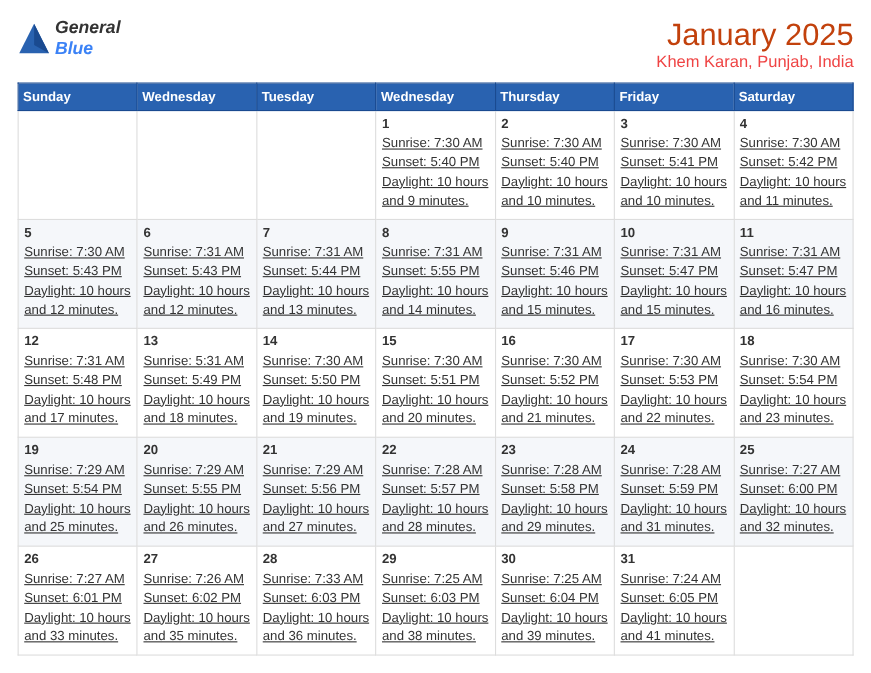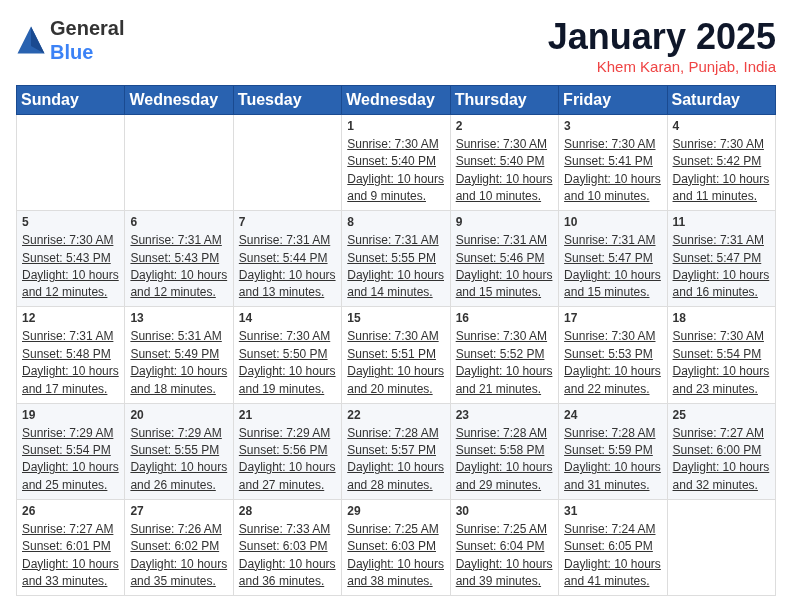--- a/index.html
+++ b/index.html
@@ -29,9 +29,10 @@
       gap: 4px;
     }
     .logo-text {
-      font-size: 20px;
+      font-size: 16px;
       line-height: 1.2;
       color: #333;
+      font-style: italic;
     }
     .logo-text .general { display: block; font-weight: bold; }
     .logo-text .blue { display: block; font-weight: bold; color: #3b82f6; }

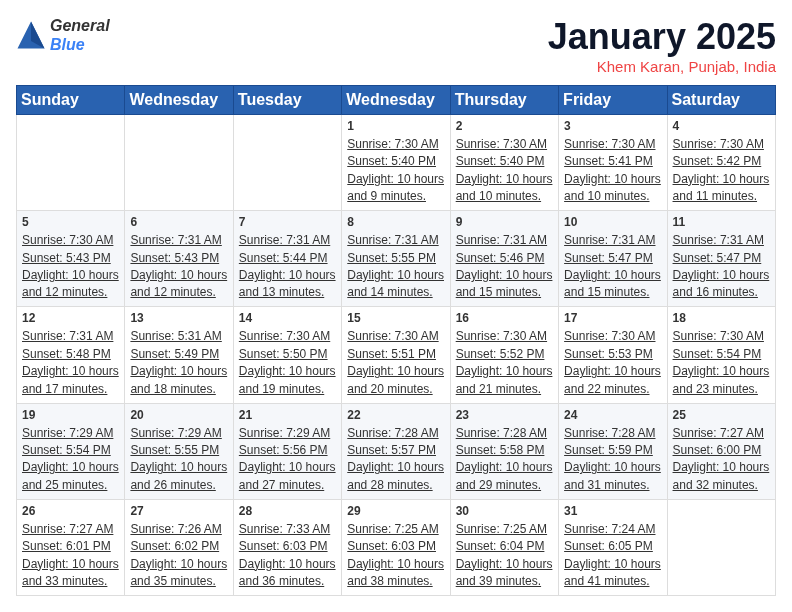--- a/index.html
+++ b/index.html
@@ -44,9 +44,9 @@
       text-align: right;
     }
     .month-title {
-      font-size: 36px;
-      font-weight: bold;
-      color: #0f172a;
+      font-size: 28px;
+      font-weight: normal;
+      color: #c2410c;
     }
     .location {
       font-size: 15px;

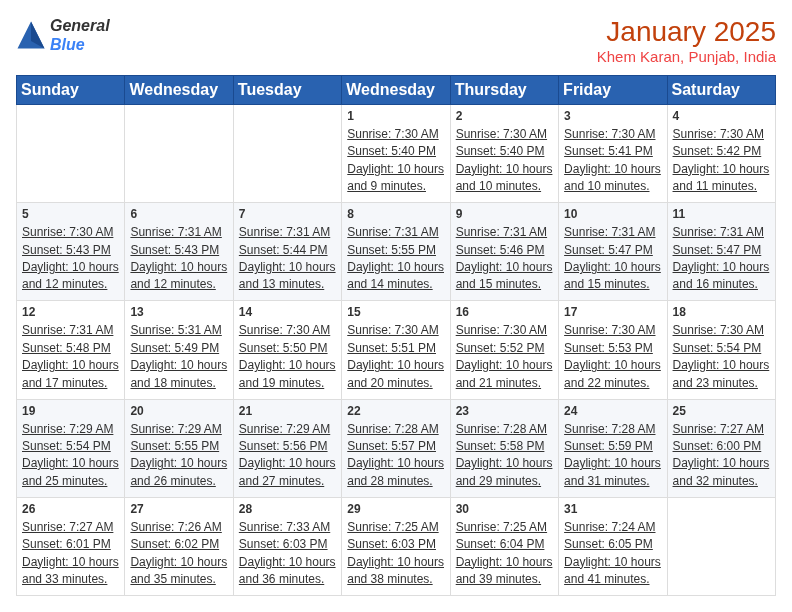--- a/index.html
+++ b/index.html
@@ -65,7 +65,7 @@
     }
     .calendar thead th {
       padding: 5px 4px;
-      font-size: 16px;
+      font-size: 12px;
       font-weight: bold;
       text-align: left;
       border: 1px solid #1a4a90;

